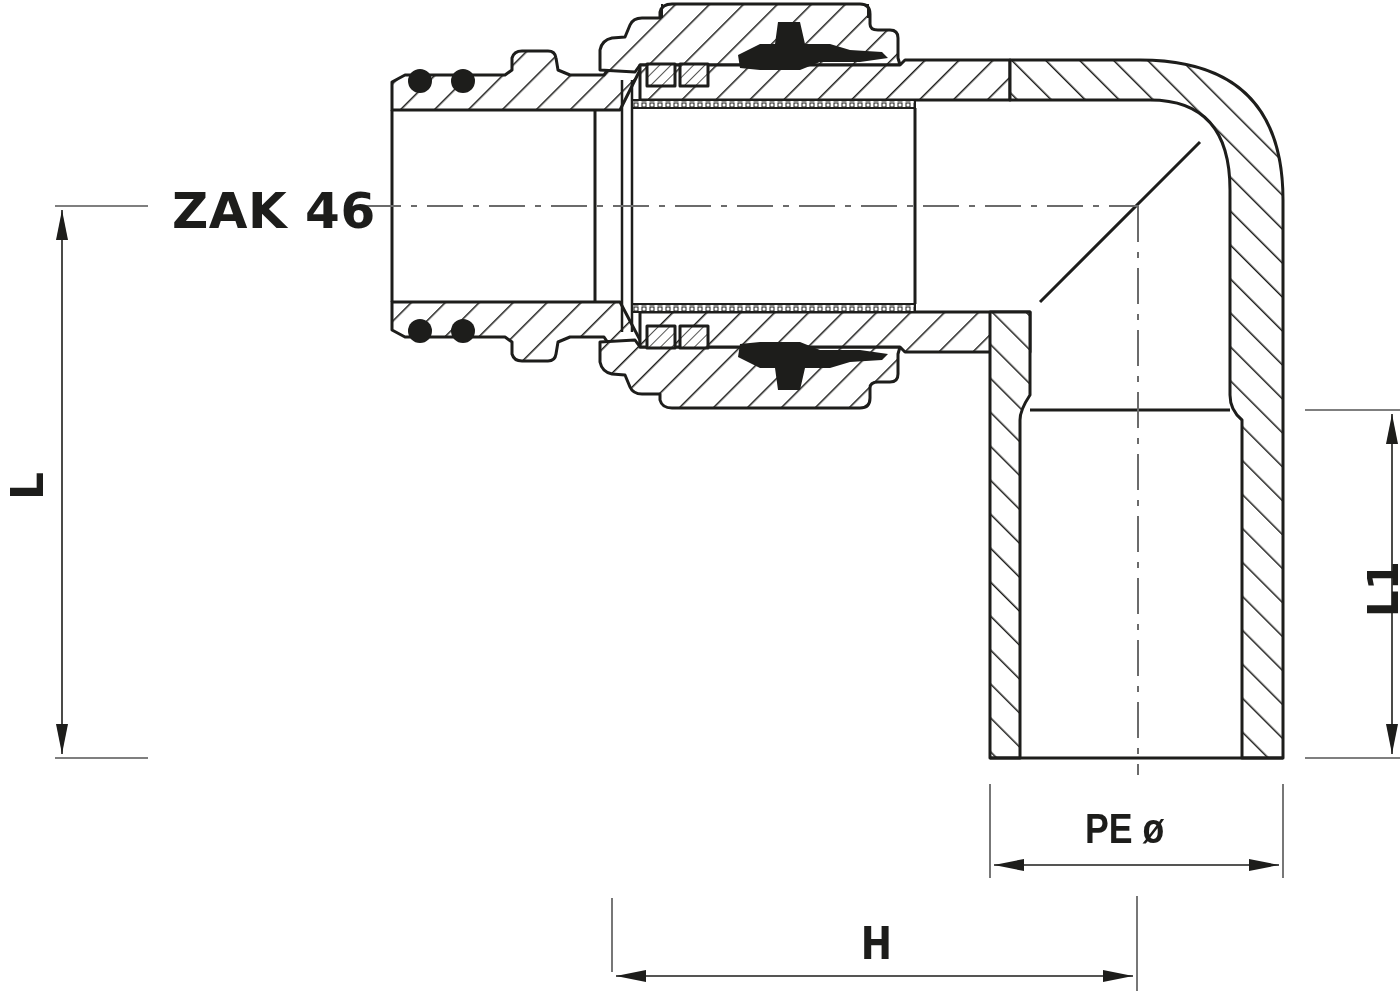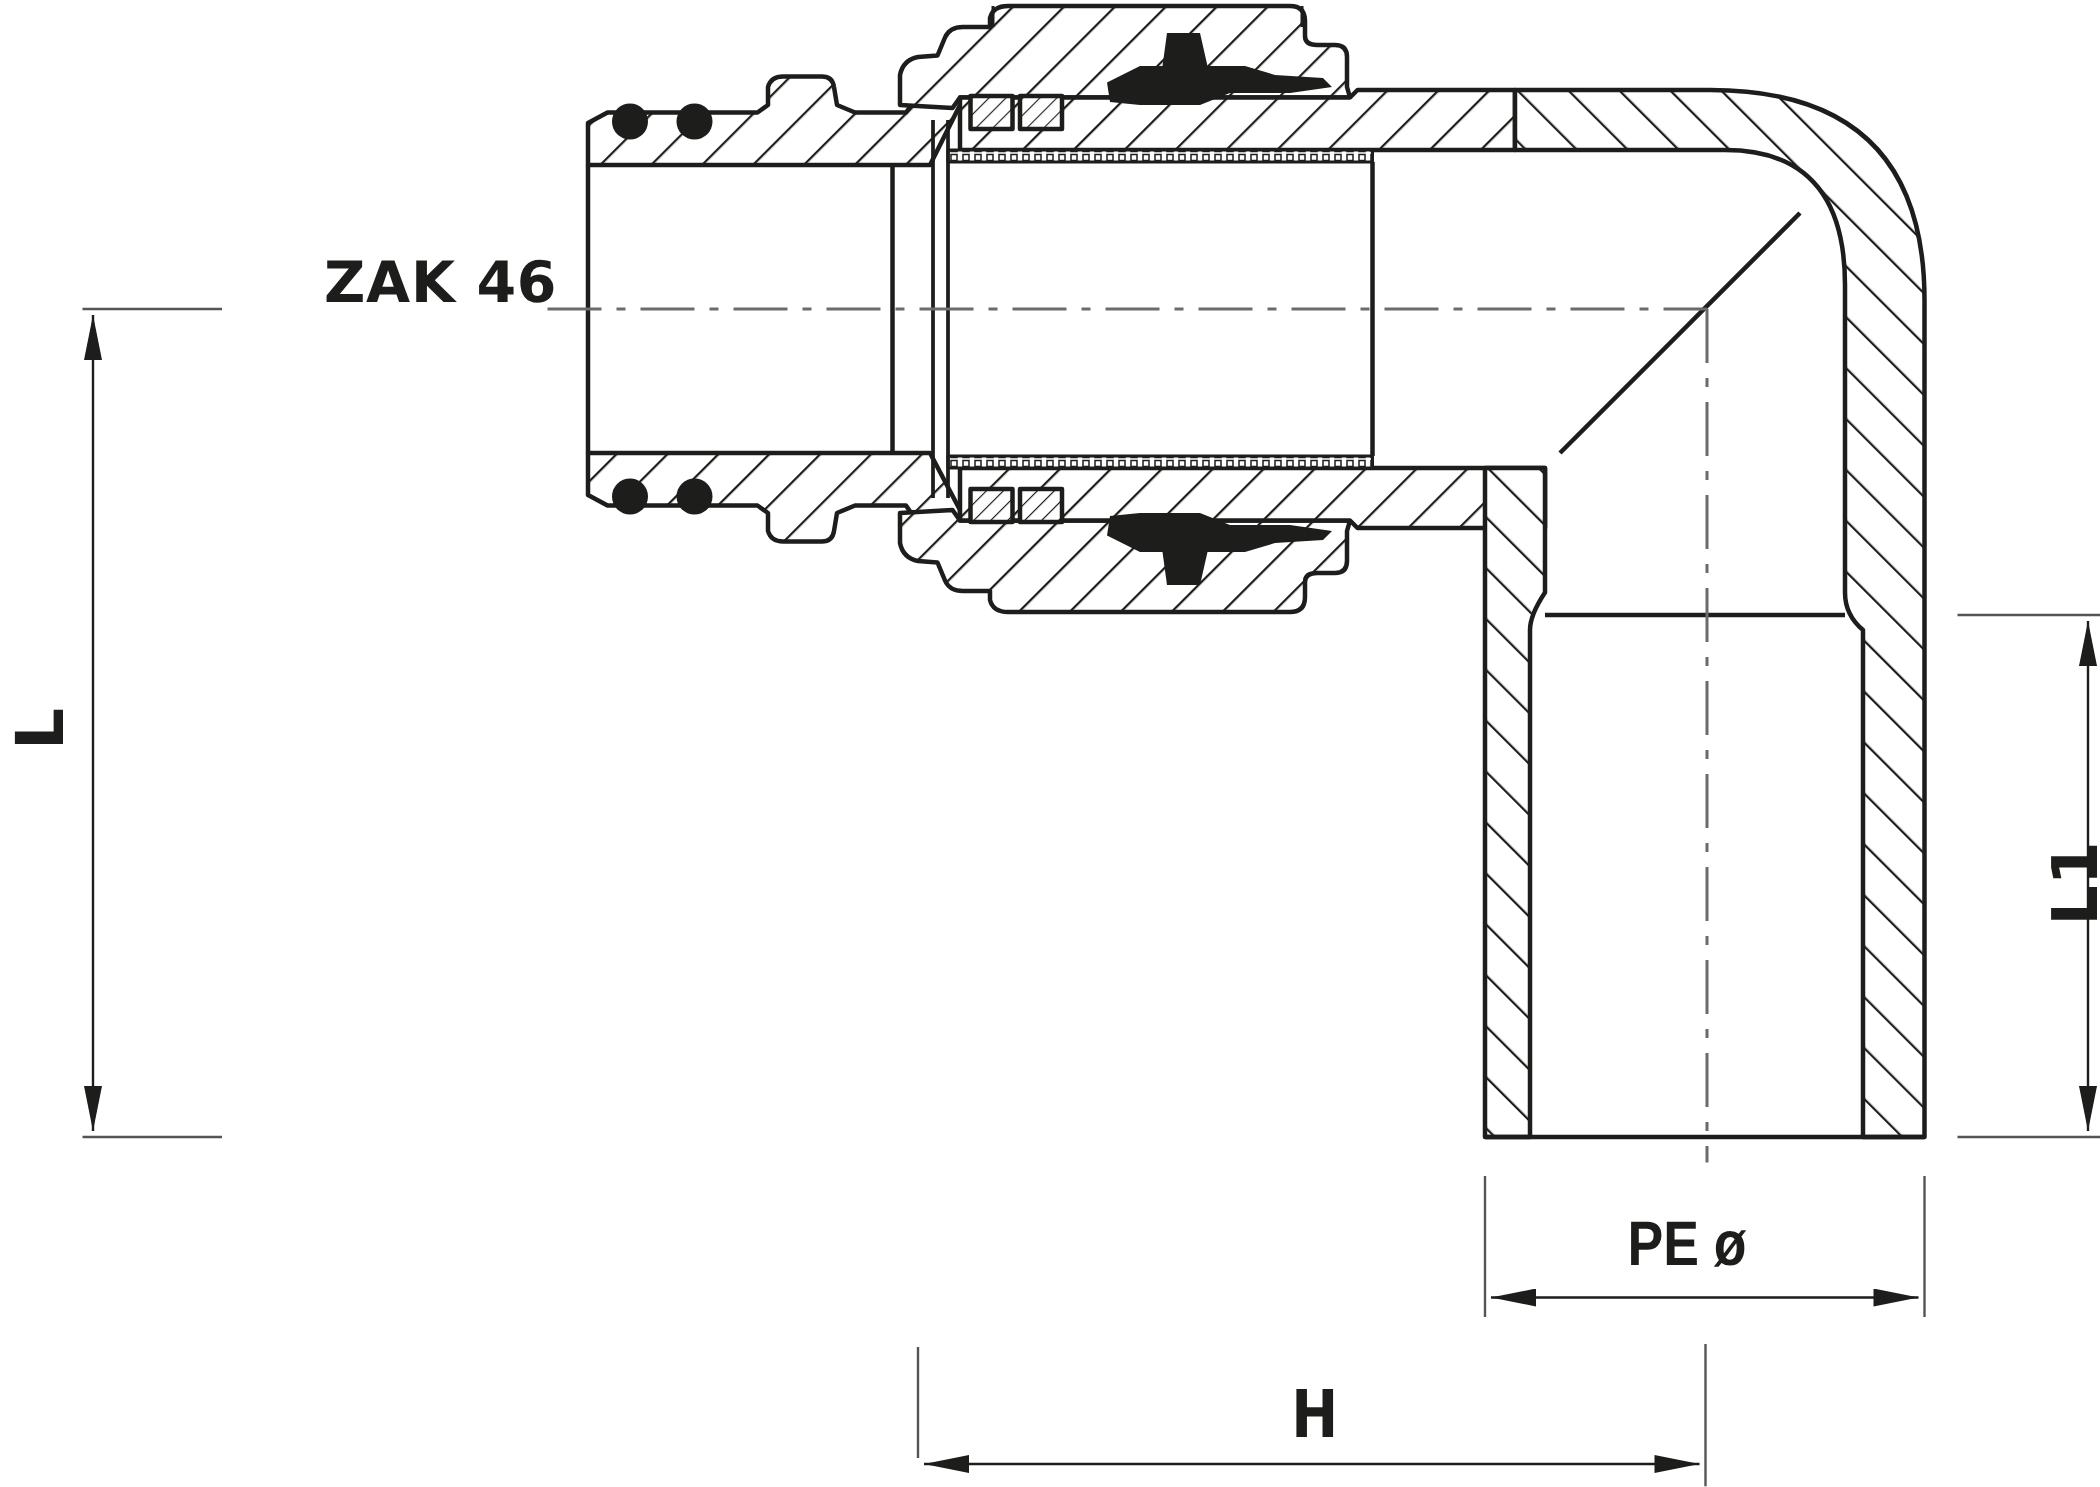--- a/index.html
+++ b/index.html
@@ -7,7 +7,7 @@
          font-family:"DejaVu Sans", "Liberation Sans", sans-serif; }
   #drawing { position:absolute; left:0; top:0; width:1400px; height:991px; }
   .lbl { position:absolute; font-weight:bold; color:#1d1d1b; line-height:1; white-space:nowrap; }
-  #lbl-zak { left:172px; top:169px; font-size:38px; letter-spacing:0.5px;margin-left:44px; }
+  #lbl-zak { left:172px; top:186px; font-size:50px; letter-spacing:0.5px; }
   #lbl-L { left:6px; top:464px; font-size:44px; transform:rotate(-90deg); transform-origin:center; width:44px; text-align:center; }
   #lbl-L1 { left:1352px; top:568px; font-size:42px; transform:rotate(-90deg); transform-origin:center; width:64px; text-align:center; }
   #lbl-pe { left:1085px; top:808px; font-size:42px; font-family:"Liberation Sans Narrow","Liberation Sans", sans-serif; transform:scaleX(0.85); transform-origin:left; }

